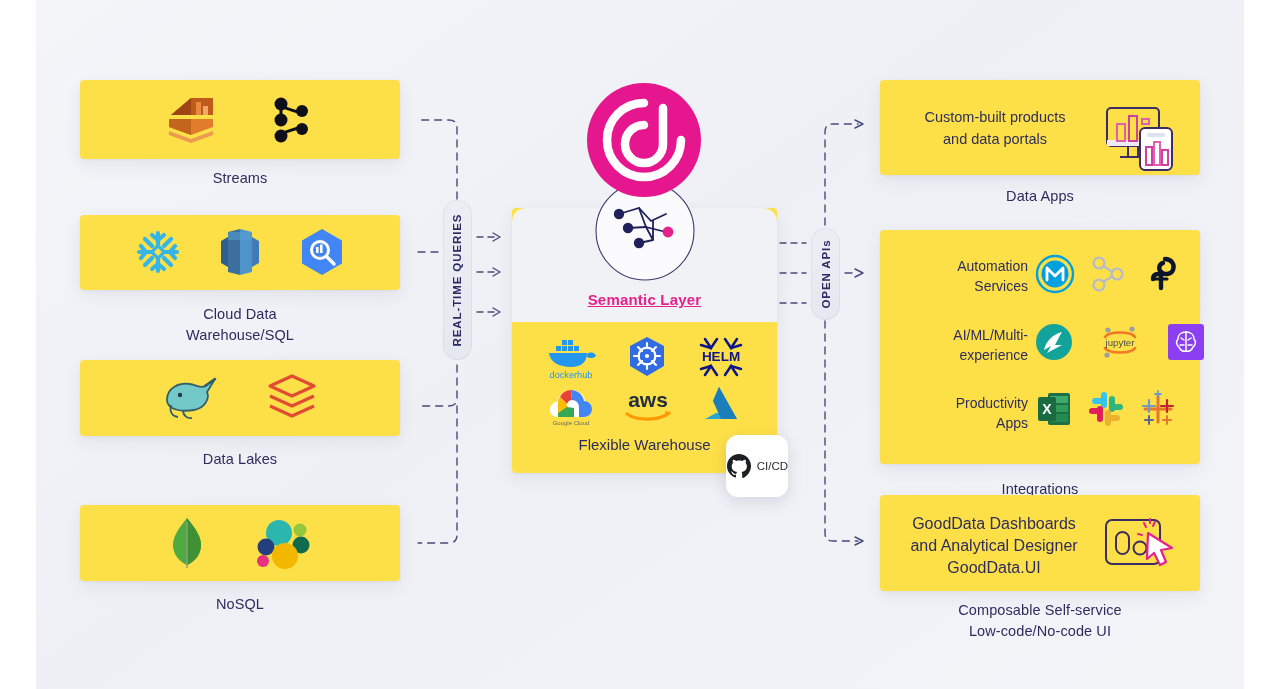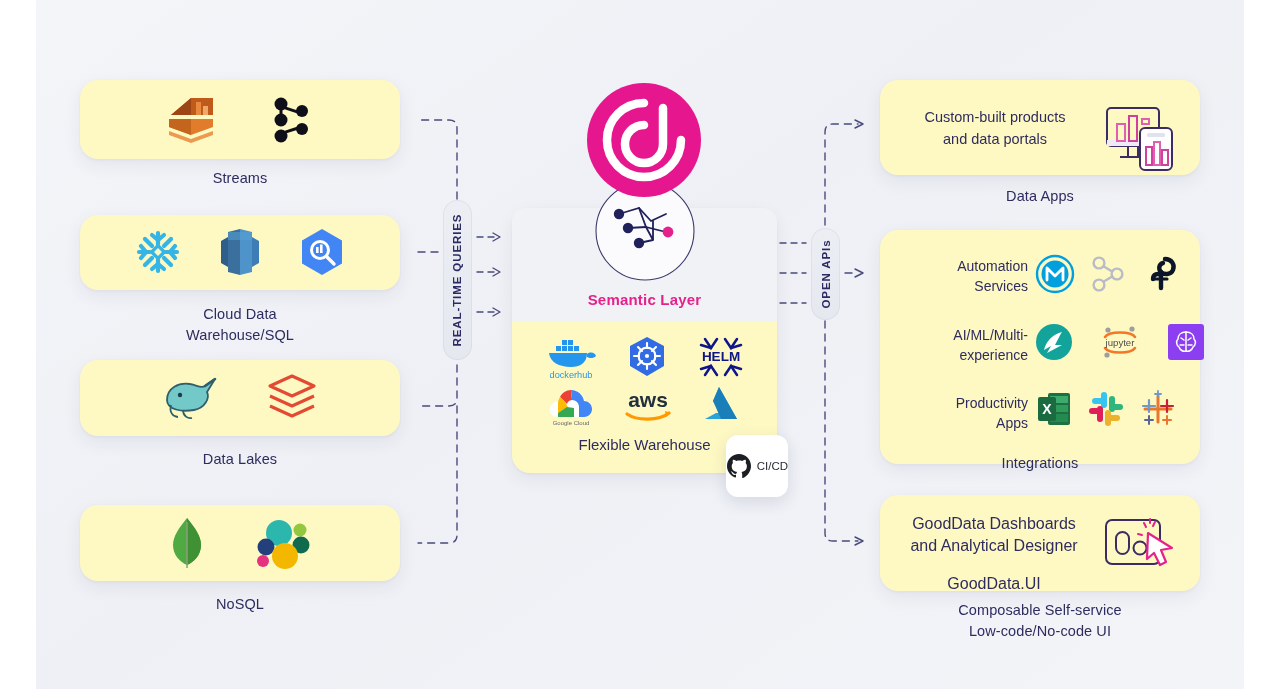--- a/index.html
+++ b/index.html
@@ -18,8 +18,8 @@
 
   .card {
     position: absolute;
-    background: #fef9c3;
-    border-radius: 18px;
+    background: #fde047;
+    border-radius: 4px;
     box-shadow: 0 6px 18px rgba(40,40,90,0.07), 0 1px 3px rgba(40,40,90,0.05);
   }
 

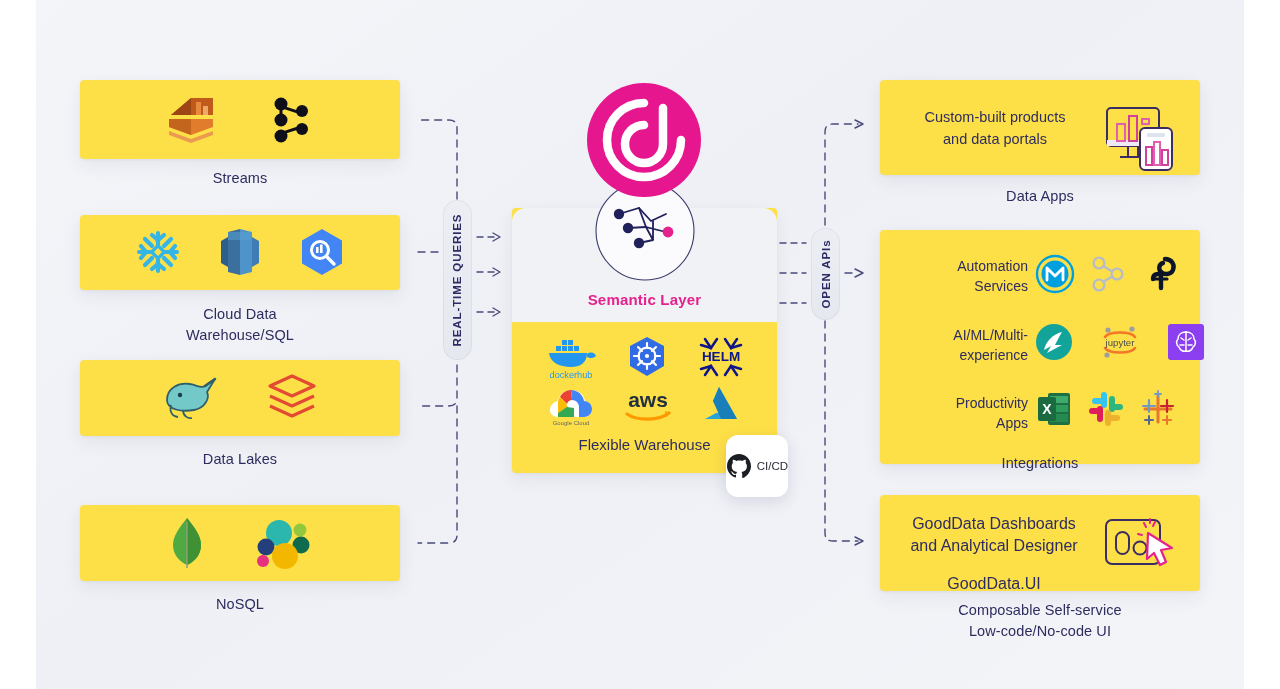--- a/index.html
+++ b/index.html
@@ -66,6 +66,7 @@
     position: absolute; width: 100%; text-align: center;
     color: #e5218b; font-size: 15px; font-weight: bold;
     letter-spacing: 0.2px;
+    text-decoration: underline;
   }
 
   .deploy-label {

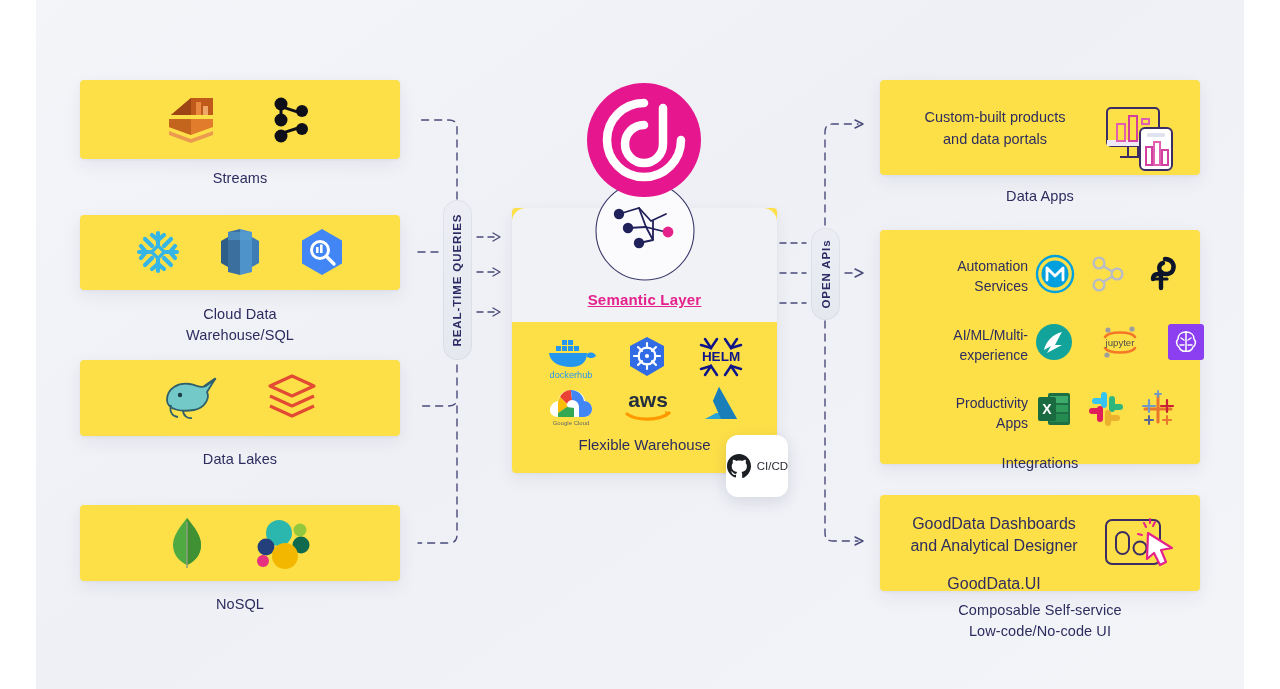--- a/index.html
+++ b/index.html
@@ -471,7 +471,7 @@
       </svg>
     </div>
   </div>
-  <div class="caption" style="left:880px; top:453px; width:320px;">Integrations</div>
+  <div class="caption" style="left:880px; top:479px; width:320px;">Integrations</div>
 
   <div class="card" style="left:880px; top:495px; width:320px; height:96px;">
     <div style="position:absolute; left:14px; top:18px; width:200px; text-align:center; color:#2e2c5f; font-size:16px; line-height:22px;">

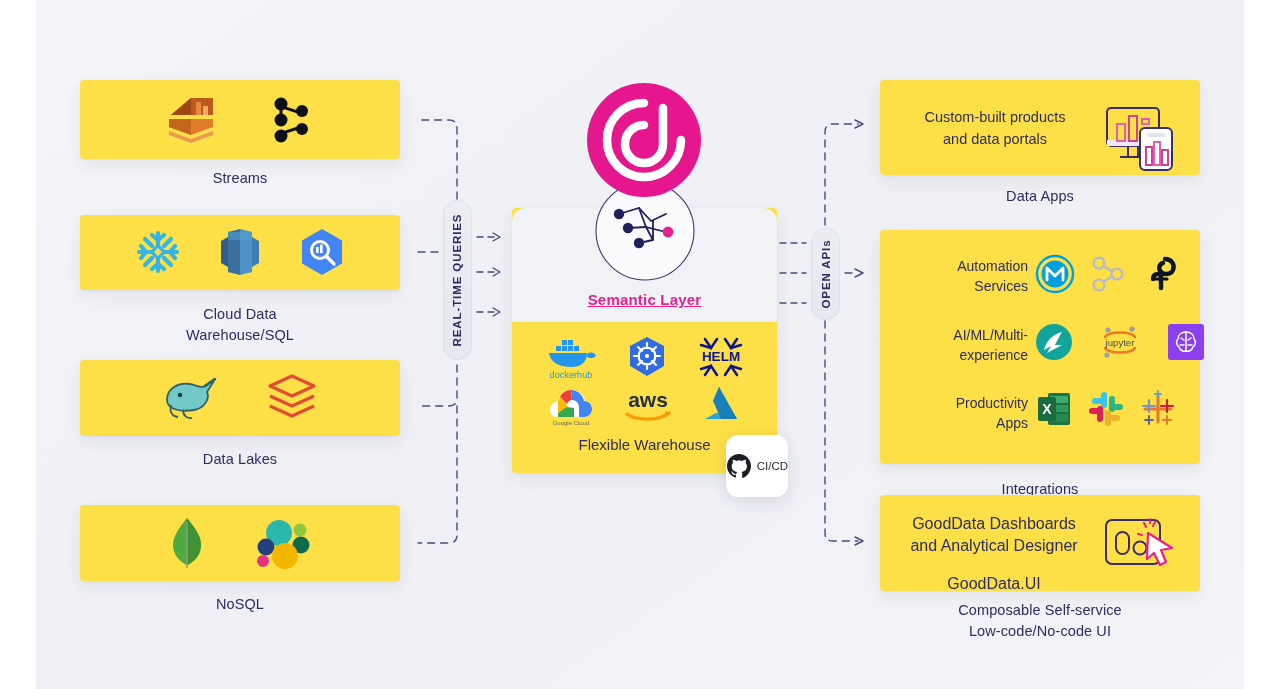--- a/index.html
+++ b/index.html
@@ -477,7 +477,7 @@
     <div style="position:absolute; left:14px; top:18px; width:200px; text-align:center; color:#2e2c5f; font-size:16px; line-height:22px;">
       <div>GoodData Dashboards</div>
       <div>and Analytical Designer</div>
-      <div style="margin-top:16px;">GoodData.UI</div>
+      <div style="margin-top:0;">GoodData.UI</div>
     </div>
     <svg style="position:absolute; left:222px; top:20px;" width="76" height="58" viewBox="0 0 76 58">
       <rect x="4" y="5" width="54" height="44" rx="6" fill="none" stroke="#3b2d63" stroke-width="2"></rect>

